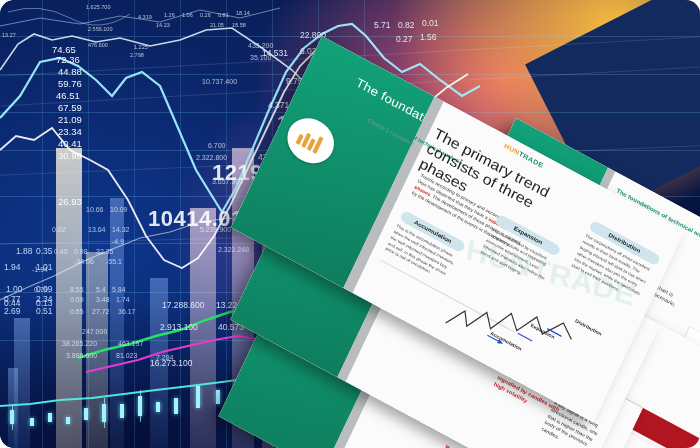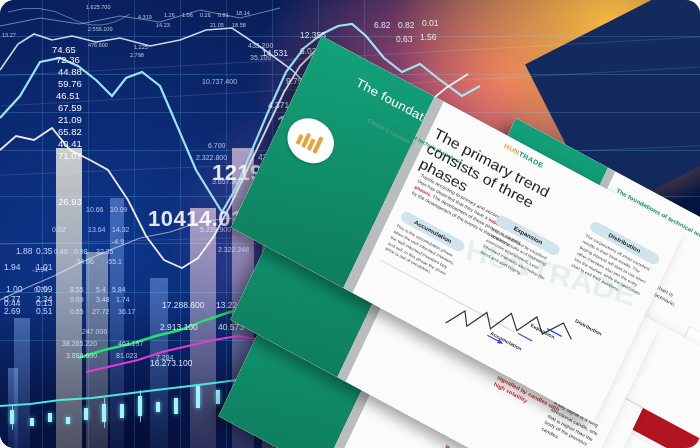--- a/index.html
+++ b/index.html
@@ -305,7 +305,7 @@
       <div class="num m" style="left:412px;top:414px;">17.02</div>
       <div class="num m" style="left:456px;top:414px;">25.25</div>
       <div class="num l" style="left:378px;top:336px;">1.94</div>
-      <div class="num m" style="left:374px;top:20px;">6.82</div>
+      <div class="num m" style="left:374px;top:20px;">5.71</div>
       <div class="num m" style="left:398px;top:20px;">0.82</div>
       <div class="num m" style="left:422px;top:18px;">0.01</div>
       <div class="num m" style="left:396px;top:34px;">0.63</div>

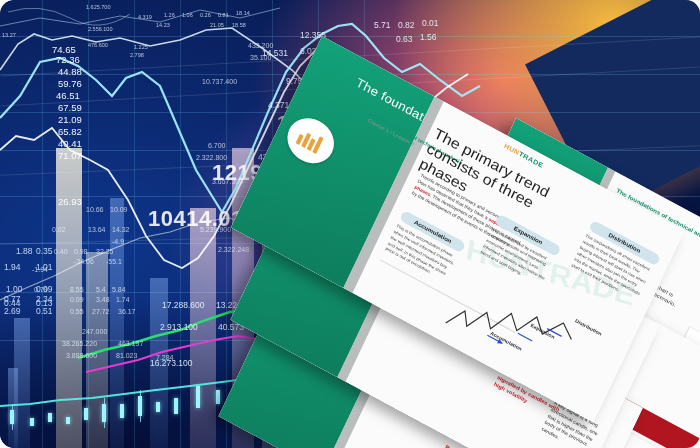--- a/index.html
+++ b/index.html
@@ -283,7 +283,7 @@
       <div class="num s" style="left:250px;top:54px;">35.100</div>
       <div class="num m" style="left:336px;top:332px;">1.051</div>
 
-      <div class="num m" style="left:300px;top:30px;">12.355</div>
+      <div class="num m" style="left:300px;top:30px;">22.800</div>
       <div class="num m" style="left:300px;top:46px;">6.035</div>
       <div class="num m" style="left:262px;top:48px;">14.531</div>
       <div class="num m" style="left:286px;top:76px;">9.754</div>

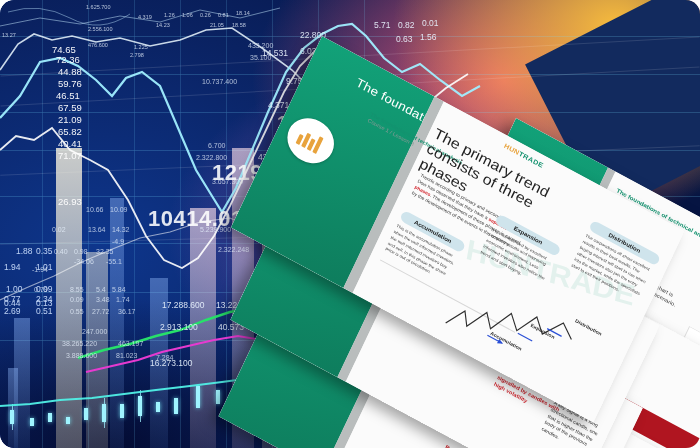--- a/index.html
+++ b/index.html
@@ -308,7 +308,7 @@
       <div class="num m" style="left:374px;top:20px;">5.71</div>
       <div class="num m" style="left:398px;top:20px;">0.82</div>
       <div class="num m" style="left:422px;top:18px;">0.01</div>
-      <div class="num m" style="left:396px;top:34px;">0.63</div>
+      <div class="num m" style="left:396px;top:34px;">0.27</div>
       <div class="num m" style="left:420px;top:32px;">1.56</div>
       <div class="num tiny" style="left:138px;top:14px;">4.319</div>
       <div class="num tiny" style="left:2px;top:32px;">13.27</div>

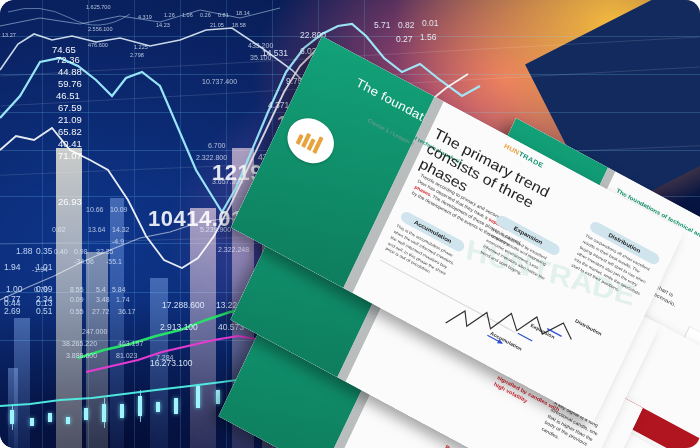--- a/index.html
+++ b/index.html
@@ -213,7 +213,7 @@
       <div class="num l wh" style="left:56px;top:90px;">46.51</div>
       <div class="num l wh" style="left:58px;top:102px;">67.59</div>
       <div class="num l wh" style="left:58px;top:114px;">21.09</div>
-      <div class="num l wh" style="left:58px;top:126px;">65.82</div>
+      <div class="num l wh" style="left:58px;top:126px;">23.34</div>
       <div class="num l wh" style="left:58px;top:138px;">40.41</div>
       <div class="num l wh" style="left:58px;top:150px;">71.07</div>
       <div class="num l wh" style="left:58px;top:196px;">26.93</div>

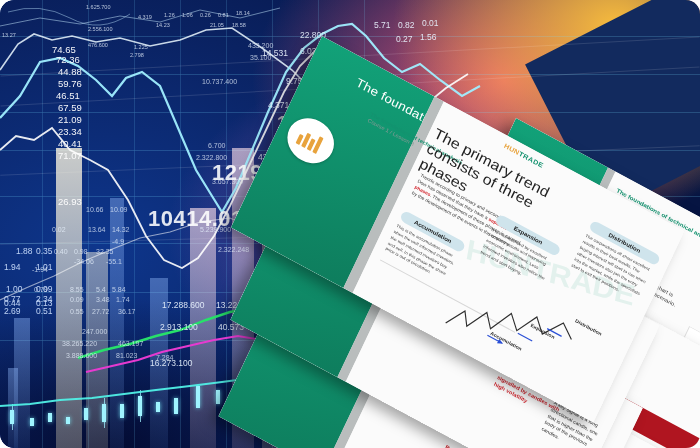--- a/index.html
+++ b/index.html
@@ -215,7 +215,7 @@
       <div class="num l wh" style="left:58px;top:114px;">21.09</div>
       <div class="num l wh" style="left:58px;top:126px;">23.34</div>
       <div class="num l wh" style="left:58px;top:138px;">40.41</div>
-      <div class="num l wh" style="left:58px;top:150px;">71.07</div>
+      <div class="num l wh" style="left:58px;top:150px;">30.99</div>
       <div class="num l wh" style="left:58px;top:196px;">26.93</div>
 
       <div class="num m dk" style="left:6px;top:284px;">1.00</div>

